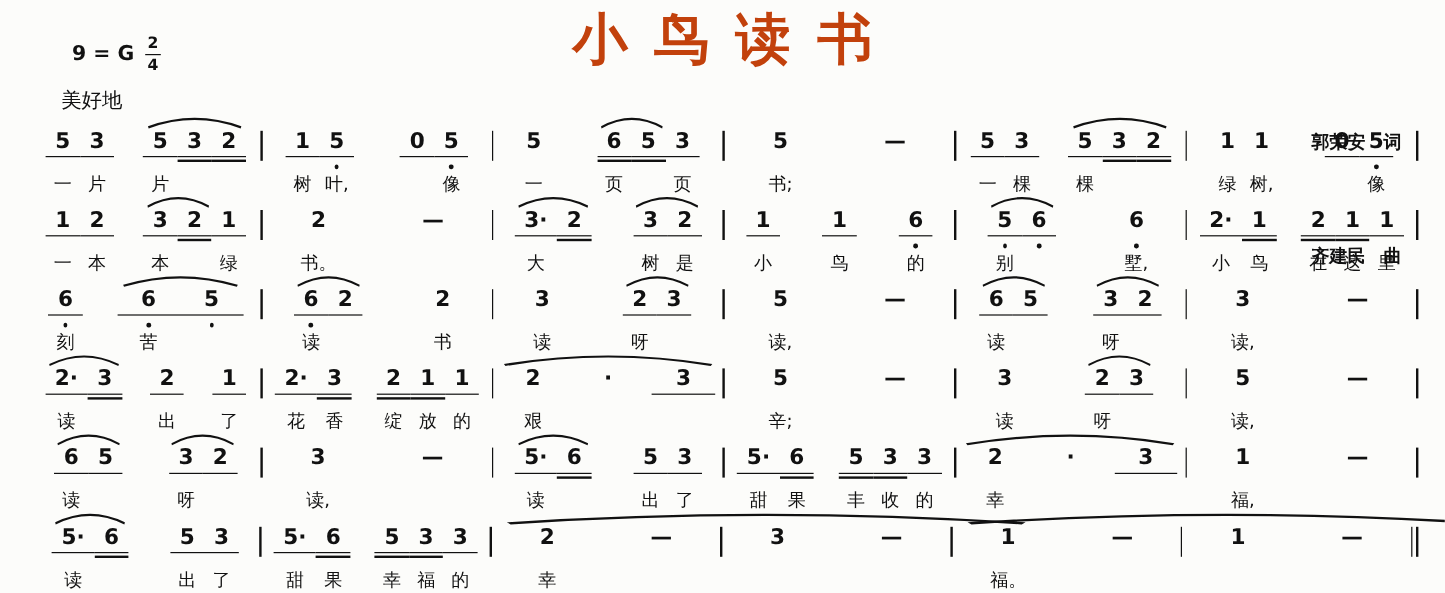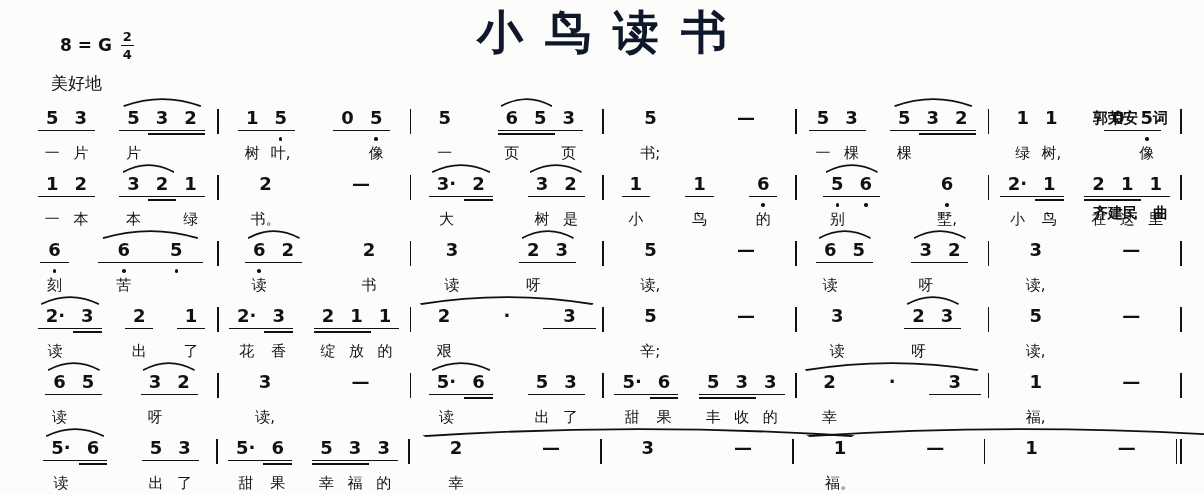--- a/index.html
+++ b/index.html
@@ -49,7 +49,7 @@
   <div class="title">小鸟读书</div>
 
   <div class="keysig">
-    <span>8 = G</span>
+    <span>9 = G</span>
     <span class="frac">
       <span>2</span>
       <span class="fracline"></span>

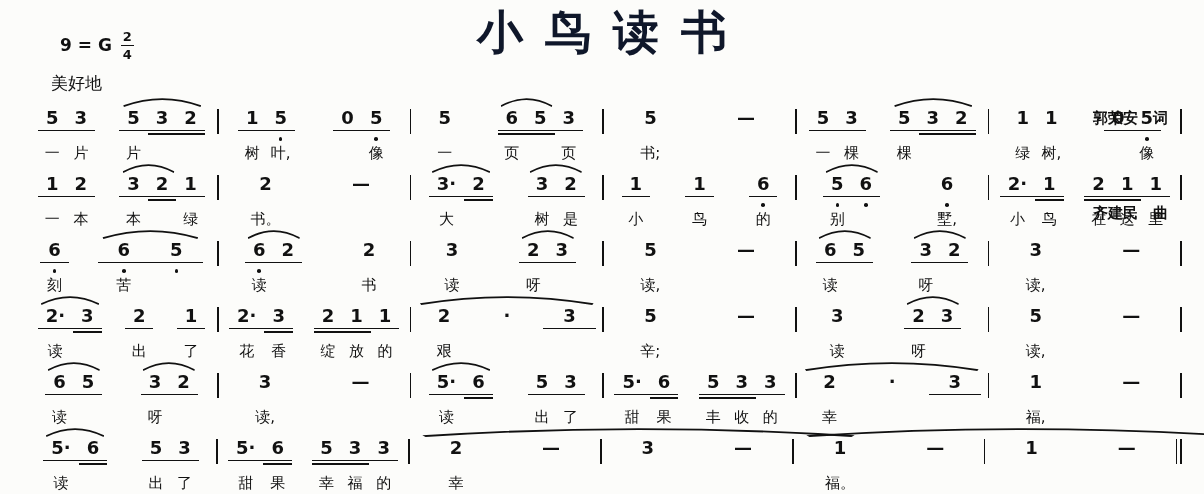--- a/index.html
+++ b/index.html
@@ -12,7 +12,7 @@
   .title{
     position:absolute;top:2px;left:0;right:0;text-align:center;text-indent:22px;
     font-family:"DejaVu Serif","Liberation Serif",serif;font-weight:bold;
-    font-size:46px;letter-spacing:22px;color:#0f172a;
+    font-size:46px;letter-spacing:22px;color:#c2410c;
   }
   .keysig{position:absolute;left:60px;top:30px;font-size:17px;font-weight:bold;
     display:flex;align-items:center;gap:9px;}

